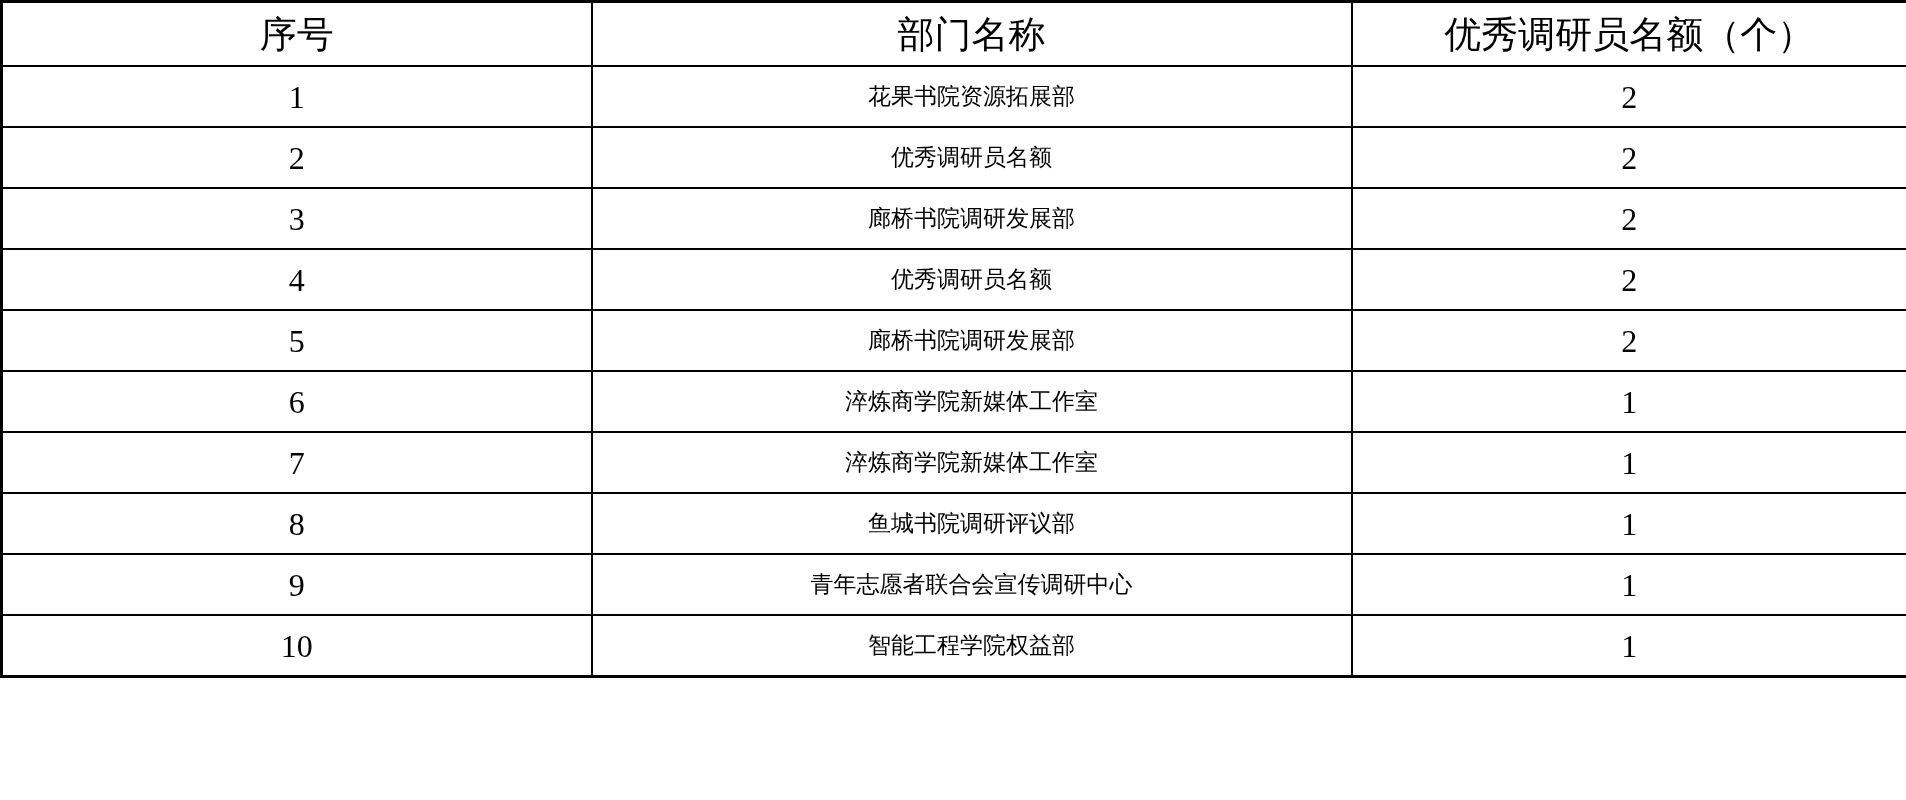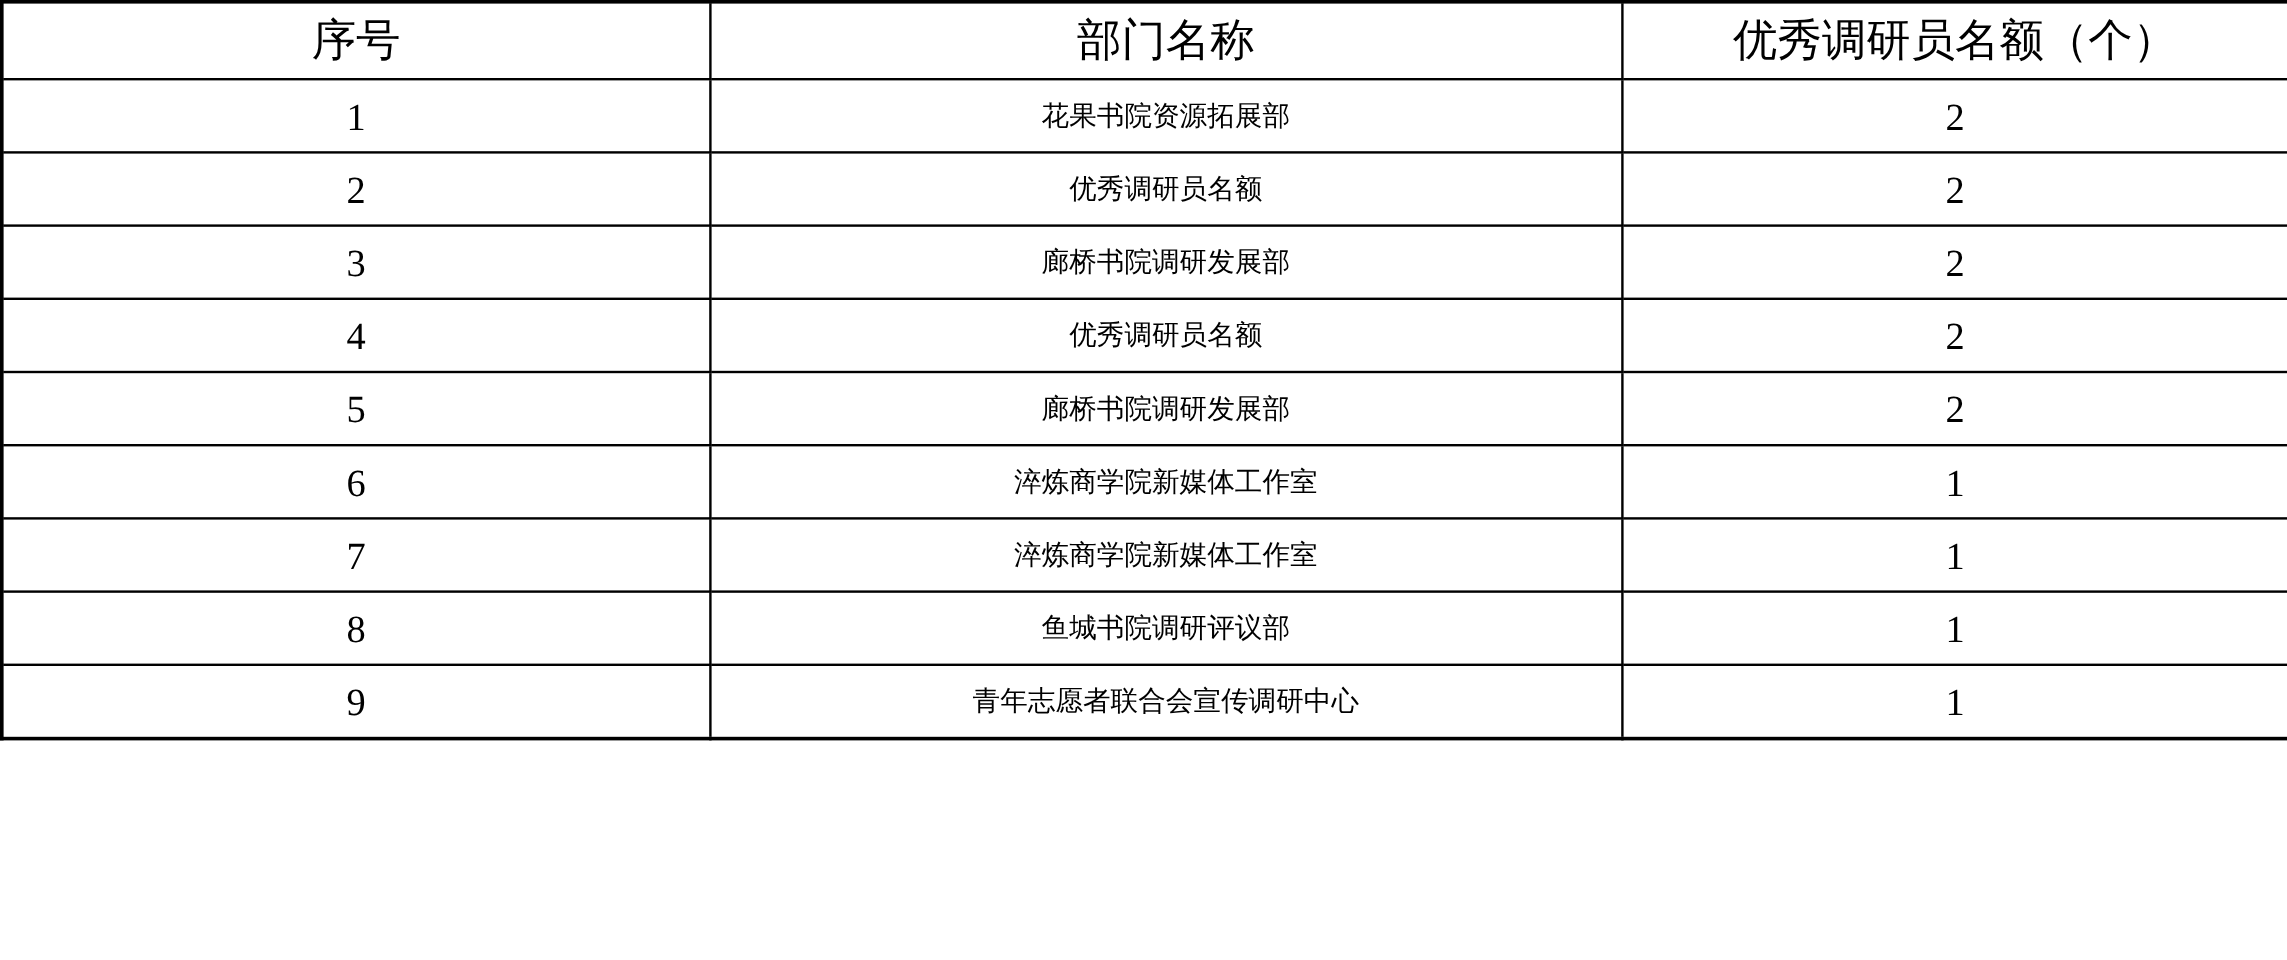--- a/index.html
+++ b/index.html
@@ -123,6 +123,11 @@
         <td class="body-cell">青年志愿者联合会宣传调研中心</td>
         <td class="body-cell num">1</td>
       </tr>
+      <tr>
+        <td class="body-cell num">10</td>
+        <td class="body-cell">智能工程学院权益部</td>
+        <td class="body-cell num">1</td>
+      </tr>
     </tbody>
   </table>
 </div>

